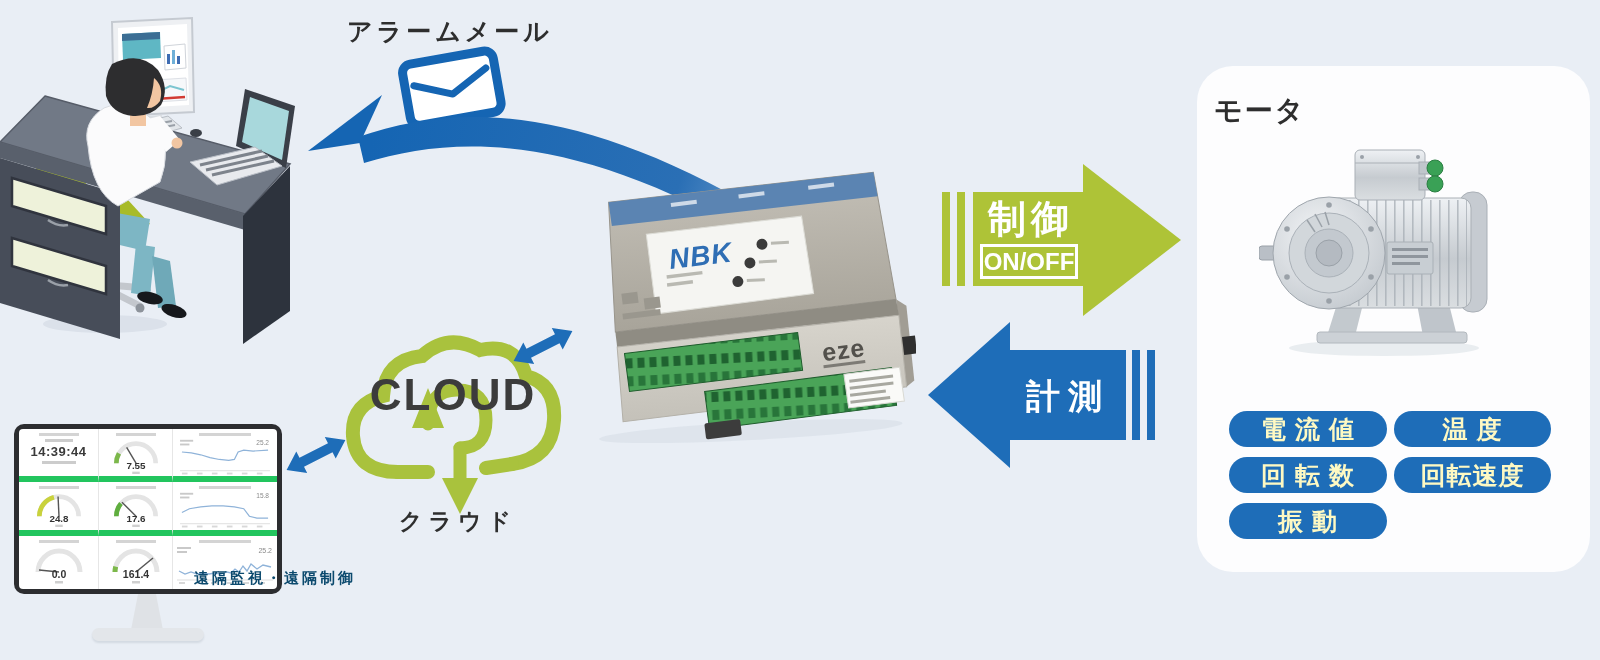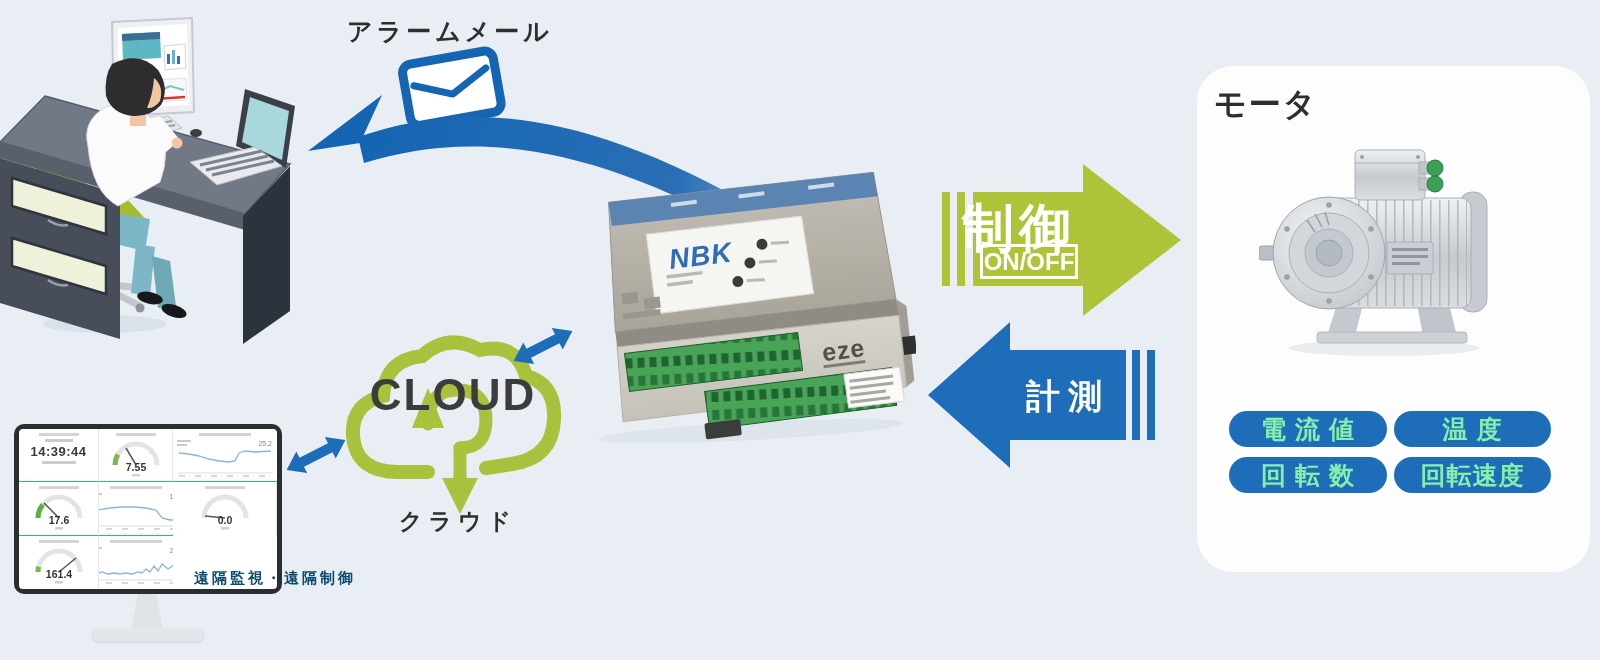--- a/index.html
+++ b/index.html
@@ -343,7 +343,7 @@
   </div>
 
   <div class="abs" id="motor-panel">
-    <div class="abs jp-label" style="left:17px;top:17px;font-size:32px;letter-spacing:2px;">モータ</div>
+    <div class="abs jp-label" style="left:17px;top:26px;font-size:28px;letter-spacing:2px;">モータ</div>
     <svg class="abs" style="left:62px;top:70px;" width="250" height="225" viewBox="0 0 250 225">
       <defs>
         <linearGradient id="bodyg" x1="0" y1="0" x2="0" y2="1">

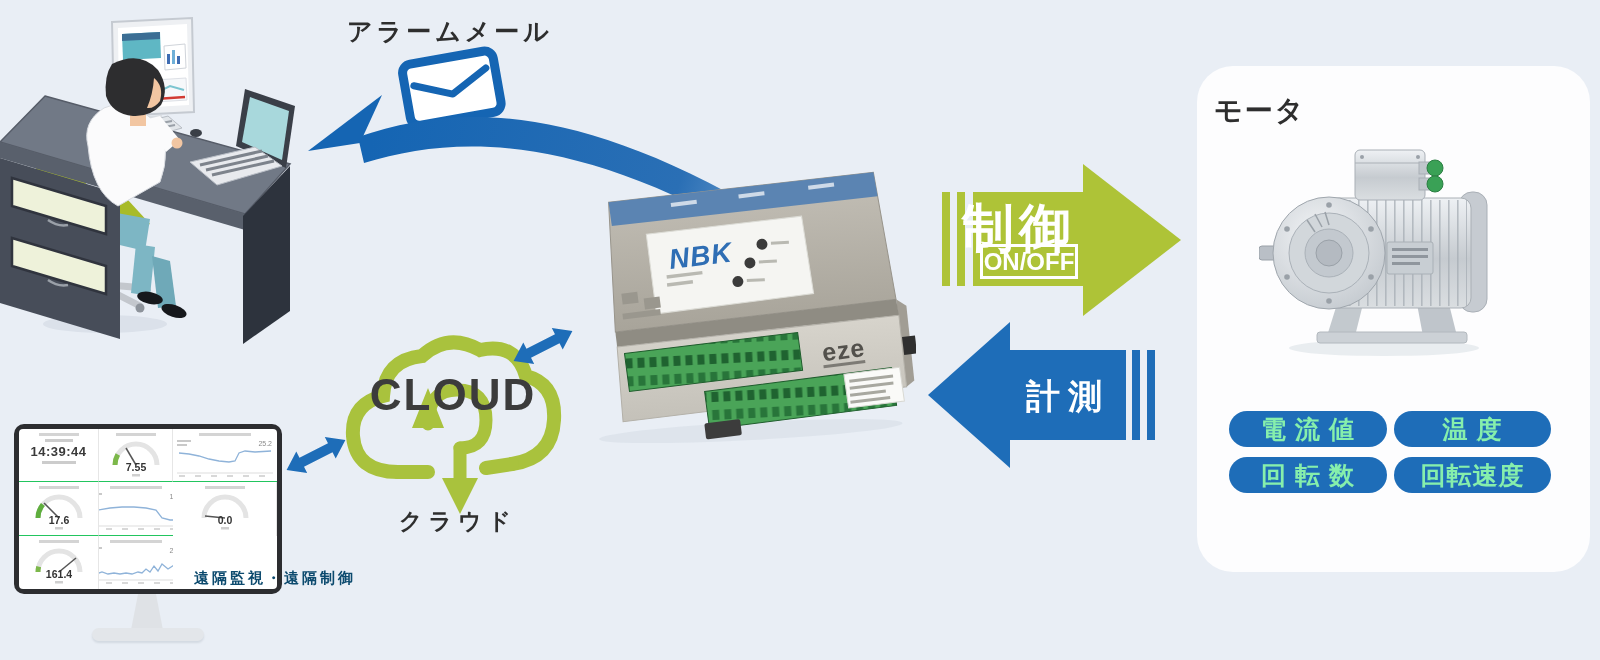--- a/index.html
+++ b/index.html
@@ -324,7 +324,7 @@
         <polygon points="151,8 151,160 249,84"></polygon>
       </g>
     </svg>
-    <div class="flow-text" style="left:30px;top:38px;width:112px;font-size:52px;letter-spacing:5px;">制御</div>
+    <div class="flow-text" style="left:43px;top:38px;width:112px;font-size:38px;letter-spacing:5px;">制御</div>
     <div class="flow-text" style="left:36px;top:88px;width:122px;">
       <span class="onoff">ON/OFF</span>
     </div>

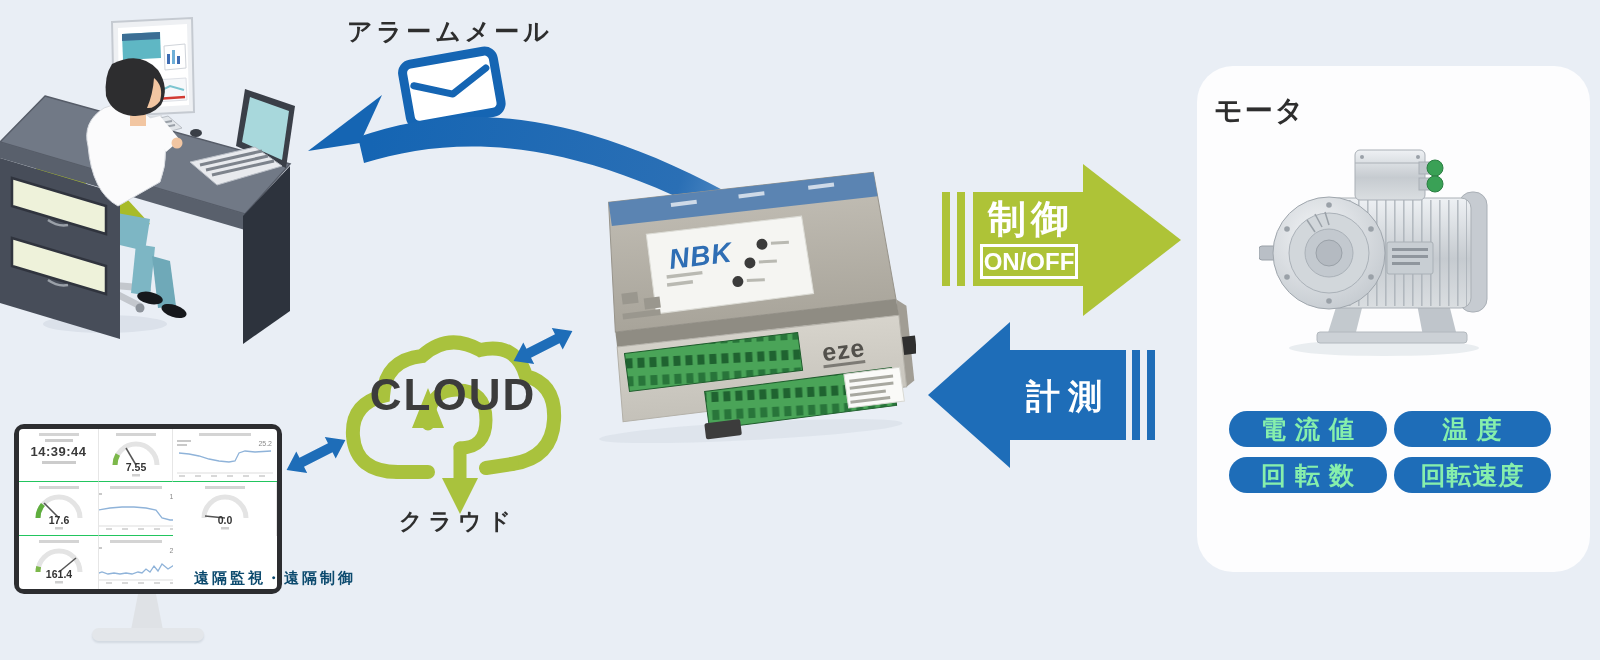--- a/index.html
+++ b/index.html
@@ -13,7 +13,7 @@
   .onoff{display:inline-block;border:3px solid #fff;padding:0 1px;line-height:29px;font-size:24px;font-weight:bold;color:#fff;}
 
   
-  .badge{position:absolute;height:36px;line-height:36px;text-align:center;background:#1e6db8;color:#86efac;
+  .badge{position:absolute;height:36px;line-height:36px;text-align:center;background:#1e6db8;color:#fef9c3;
          font-size:25px;font-weight:bold;border-radius:18px;letter-spacing:1px;}
 
   

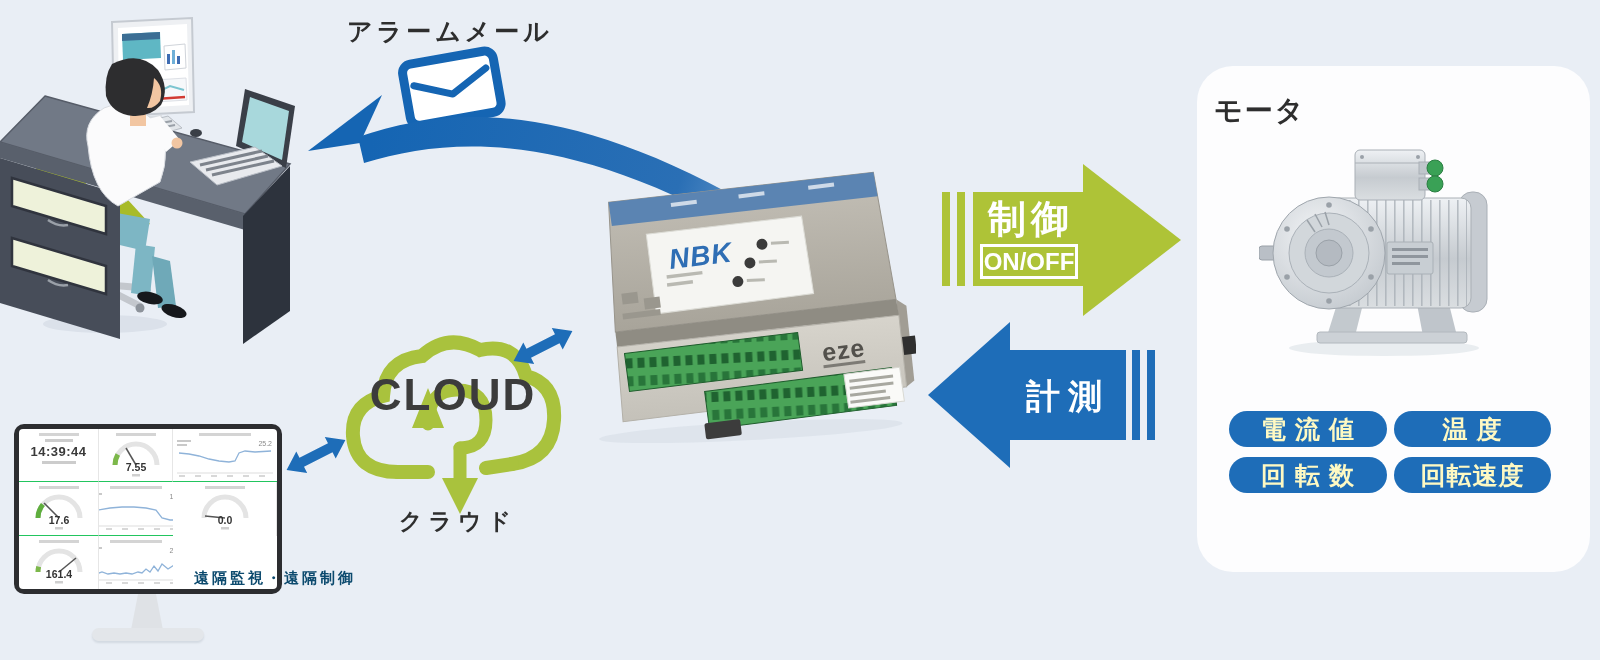--- a/index.html
+++ b/index.html
@@ -23,7 +23,7 @@
   #dash-bezel{left:14px;top:424px;width:268px;height:170px;background:#2c2d30;border-radius:10px;padding:5px;box-sizing:border-box;}
   #dash-screen{width:100%;height:100%;background:#fff;border-radius:4px;overflow:hidden;display:grid;
                grid-template-columns:80px 74px 1fr;grid-template-rows:1fr 1fr 1fr;}
-  .cell{border-right:1px solid #e6e6e6;border-bottom:1px solid #22c55e;display:flex;flex-direction:column;align-items:center;overflow:hidden;}
+  .cell{border-right:1px solid #e6e6e6;border-bottom:6px solid #22c55e;display:flex;flex-direction:column;align-items:center;overflow:hidden;}
   .cell.last-col{border-right:none;} .cell.last-row{border-bottom:none;}
   .hbar{width:40px;height:3px;background:#d4d4d4;margin:4px auto 1px;flex:none;}
   .microbar{width:28px;height:3px;background:#cccccc;margin:2px auto 0;flex:none;}

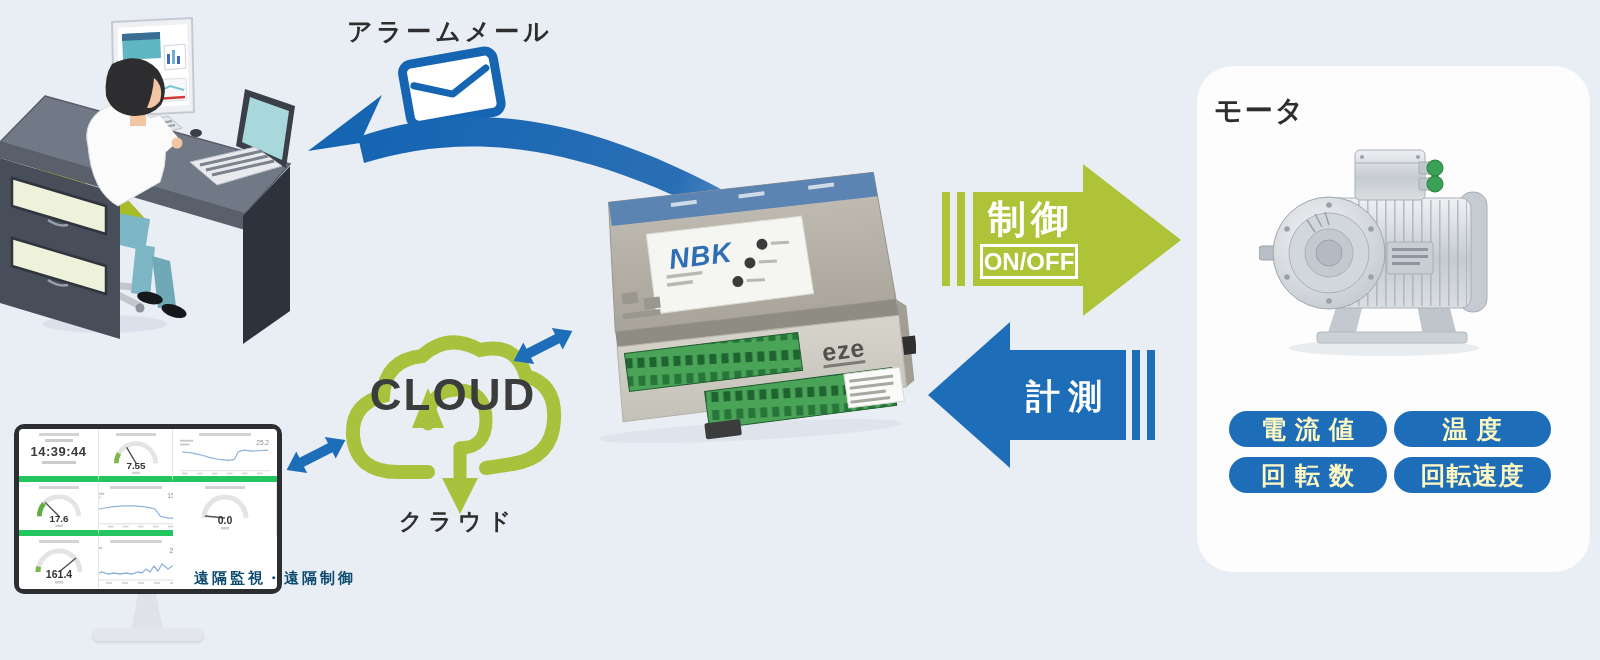--- a/index.html
+++ b/index.html
@@ -180,6 +180,16 @@
         </svg>
       </div>
 
+      <div class="cell">
+        <div class="hbar"></div>
+        <svg width="56" height="42" viewBox="0 0 56 42">
+          <path d="M 7 28 A 21 21 0 0 1 49 28" stroke="#e4e4e4" stroke-width="5" fill="none"></path>
+          <path d="M 7 28 A 21 21 0 0 1 22.6 7.7" stroke="#c9d23c" stroke-width="5" fill="none"></path>
+          <line x1="28" y1="28" x2="27" y2="7" stroke="#555" stroke-width="1.5"></line>
+          <text x="28" y="34" text-anchor="middle" font-size="10.5" font-weight="bold" fill="#333">24.8</text>
+          <rect x="24" y="37" width="8" height="2.5" fill="#cfcfcf"></rect>
+        </svg>
+      </div>
       <div class="cell">
         <div class="hbar"></div>
         <svg width="56" height="42" viewBox="0 0 56 42">

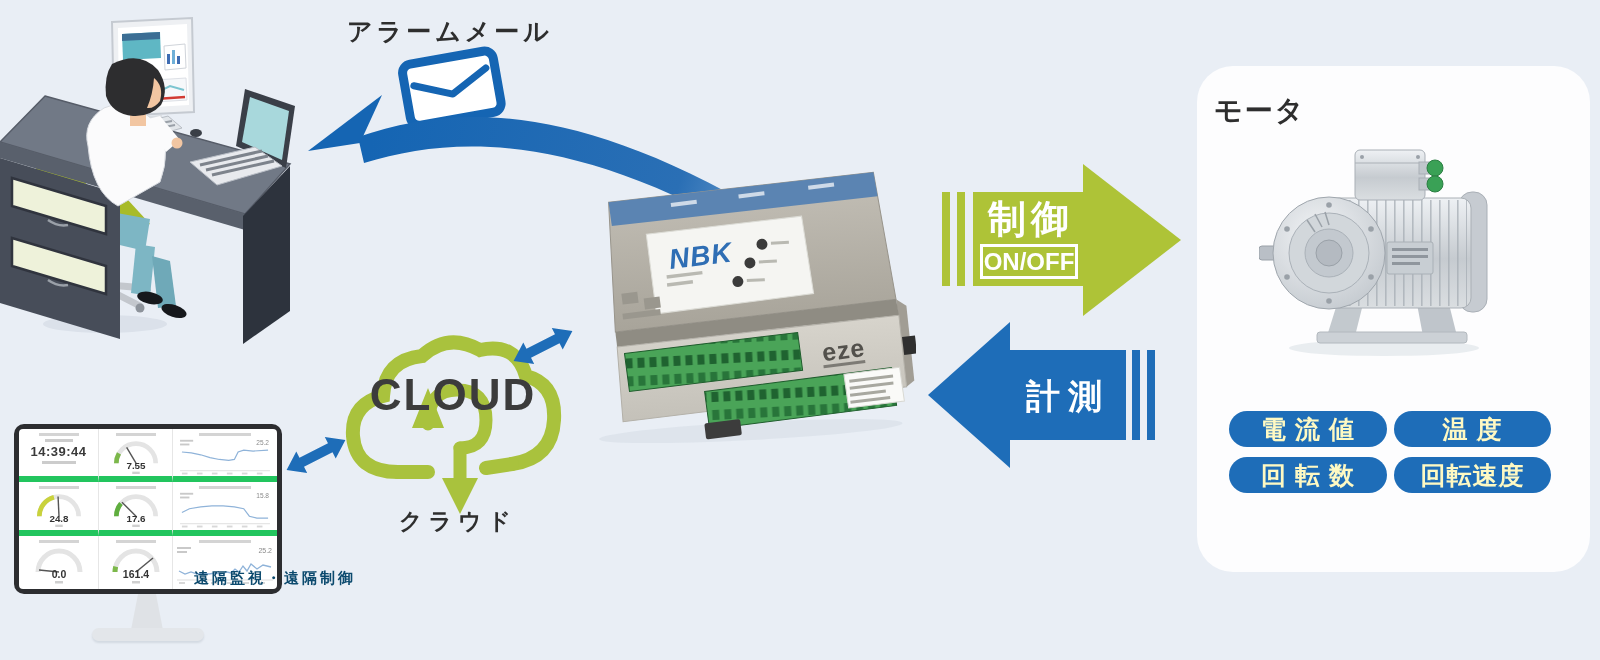--- a/index.html
+++ b/index.html
@@ -414,6 +414,7 @@
     <div class="badge" style="left:197px;top:345px;width:157px;">温 度</div>
     <div class="badge" style="left:197px;top:391px;width:157px;">回転速度</div>
     <div class="badge" style="left:32px;top:391px;width:158px;">回 転 数</div>
+    <div class="badge" style="left:32px;top:437px;width:158px;">振 動</div>
   </div>
 
 </div>

